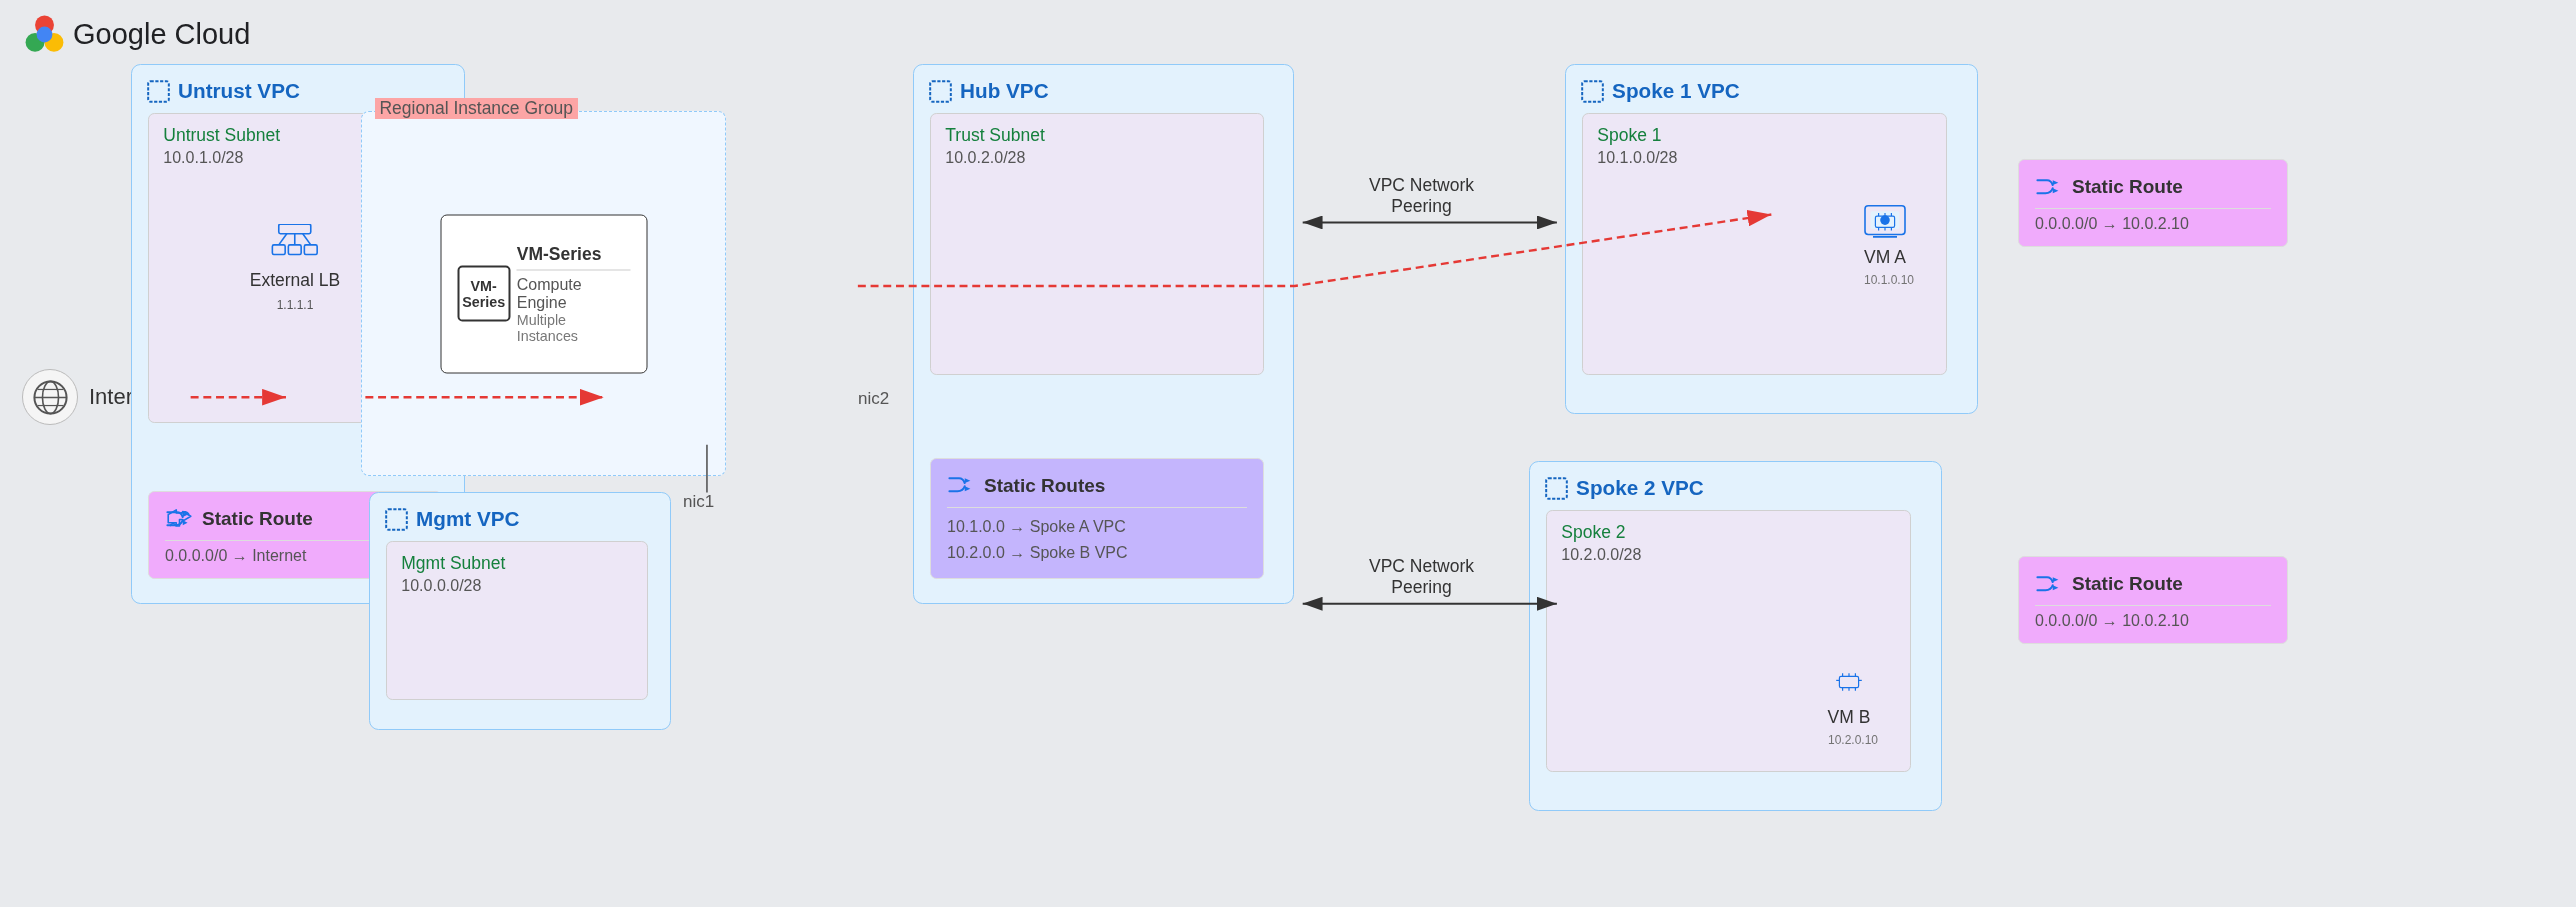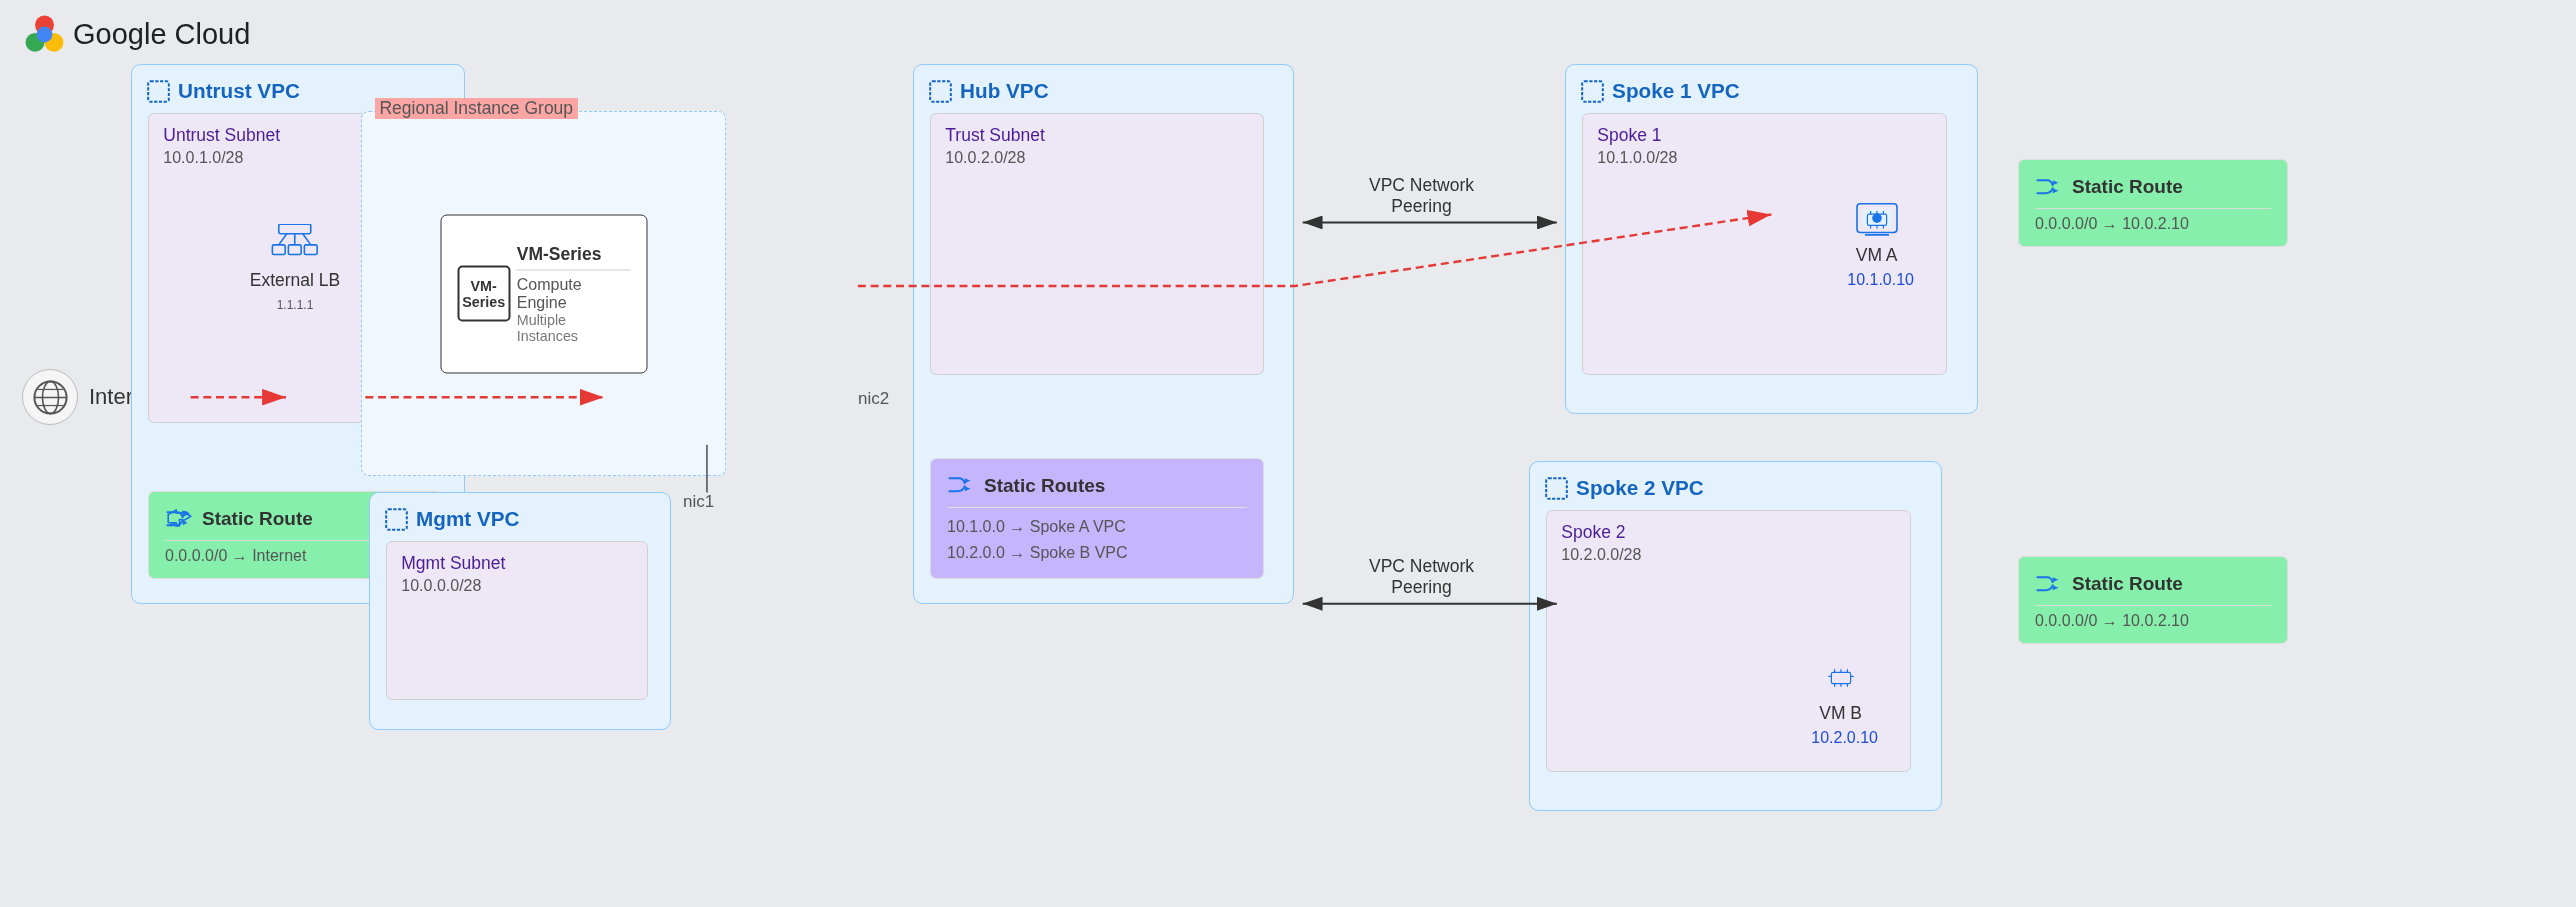--- a/index.html
+++ b/index.html
@@ -65,7 +65,7 @@
     .subnet-label {
       font-size: 17.5px;
       font-weight: 500;
-      color: #4c1d95;
+      color: #15803d;
       padding: 11px 14.3px 3.2px;
     }
     .subnet-ip {

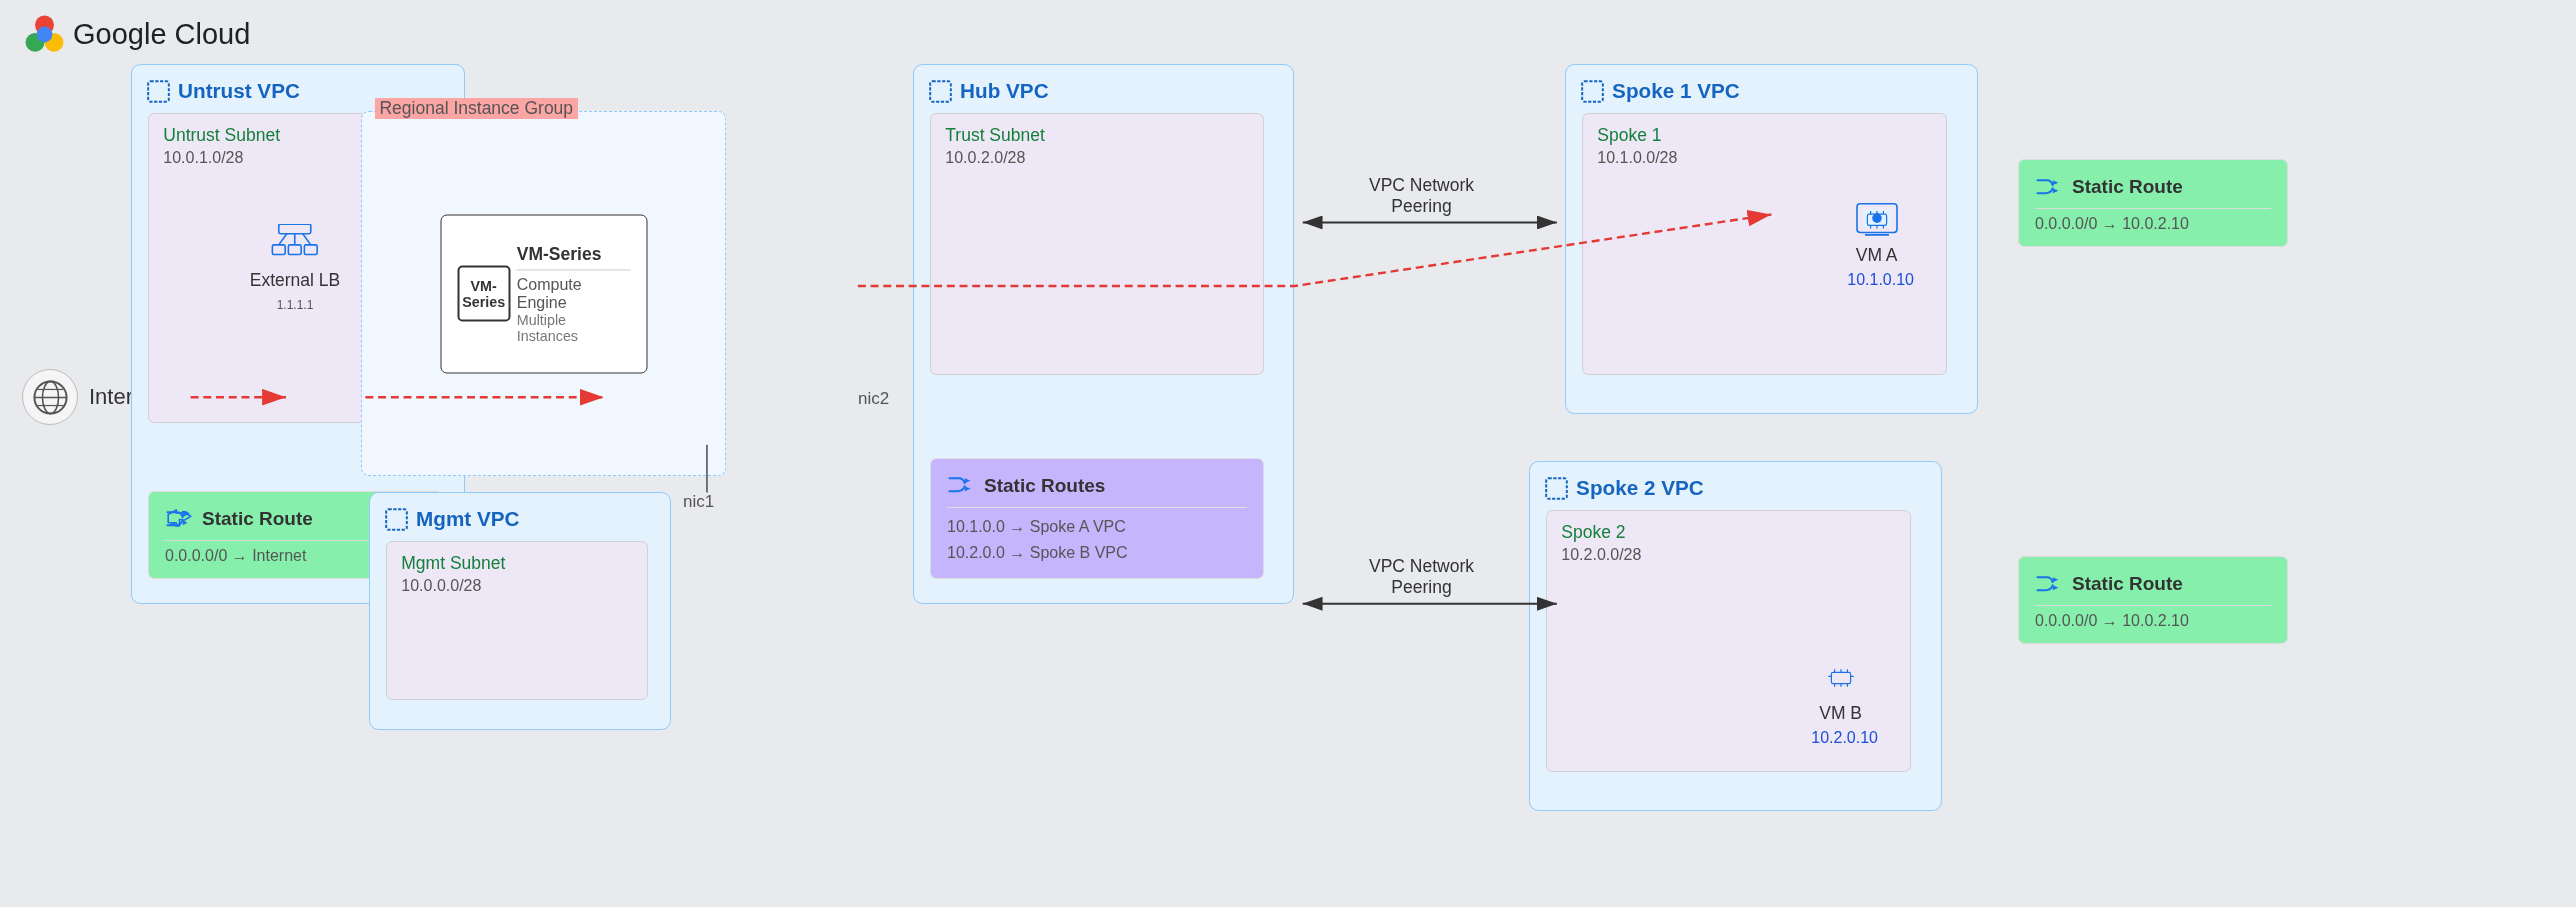--- a/index.html
+++ b/index.html
@@ -77,7 +77,7 @@
     
     .static-route-box {
       position: absolute;
-      background: #86efac;
+      background: #f0abfc;
       border: 0.8px solid #ddd;
       border-radius: 6.4px;
       padding: 12.7px 16px;

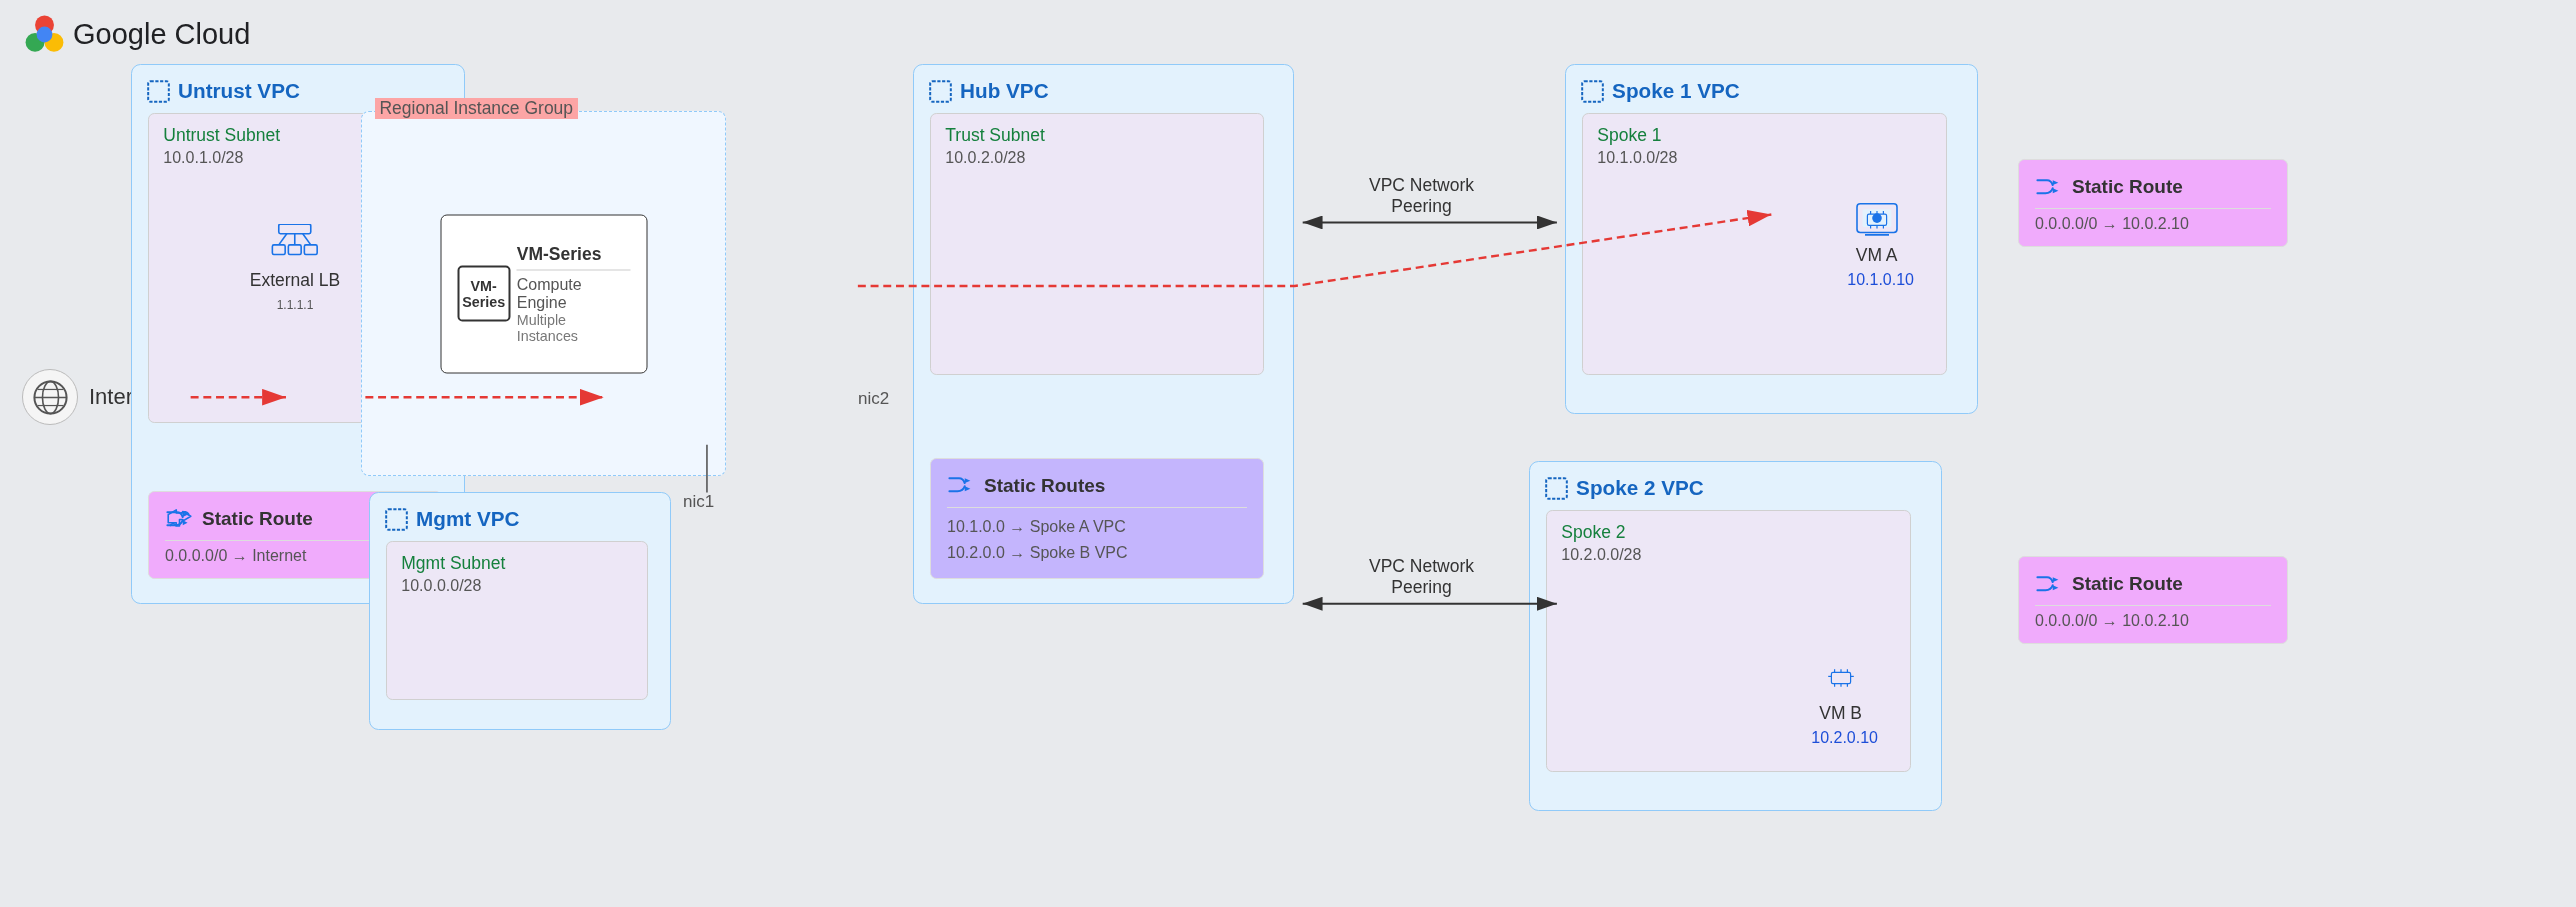--- a/index.html
+++ b/index.html
@@ -186,8 +186,8 @@
       color: #333;
     }
     .vm-node-ip {
-      font-size: 16px;
-      color: #1d4ed8;
+      font-size: 12px;
+      color: #737373;
       margin-left: 8px;
     }
 

